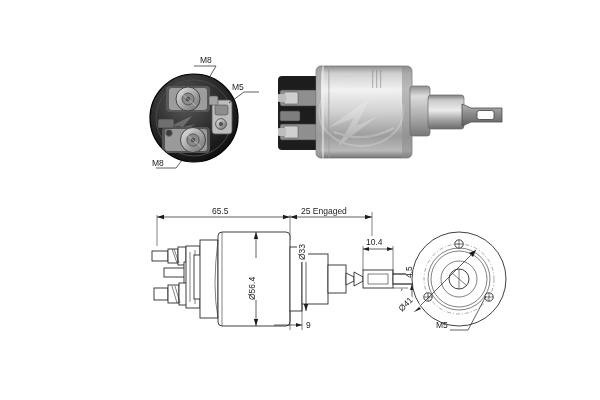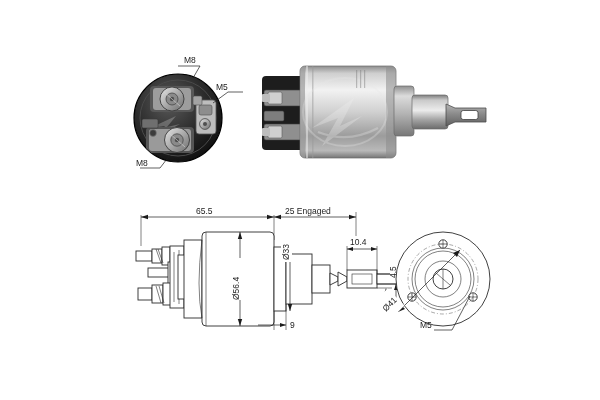--- a/index.html
+++ b/index.html
@@ -11,7 +11,7 @@
     overflow:hidden;
     position:relative;
   }
-  #sheet{position:relative;width:480px;height:400px;}
+  #sheet{position:relative;width:480px;height:400px;margin-left:16px;}
   .layer{position:absolute;left:0;top:0;width:600px;height:400px;}
   svg{display:block;}
   text{font-family:"Liberation Sans", sans-serif;fill:#1c1c1c;}

